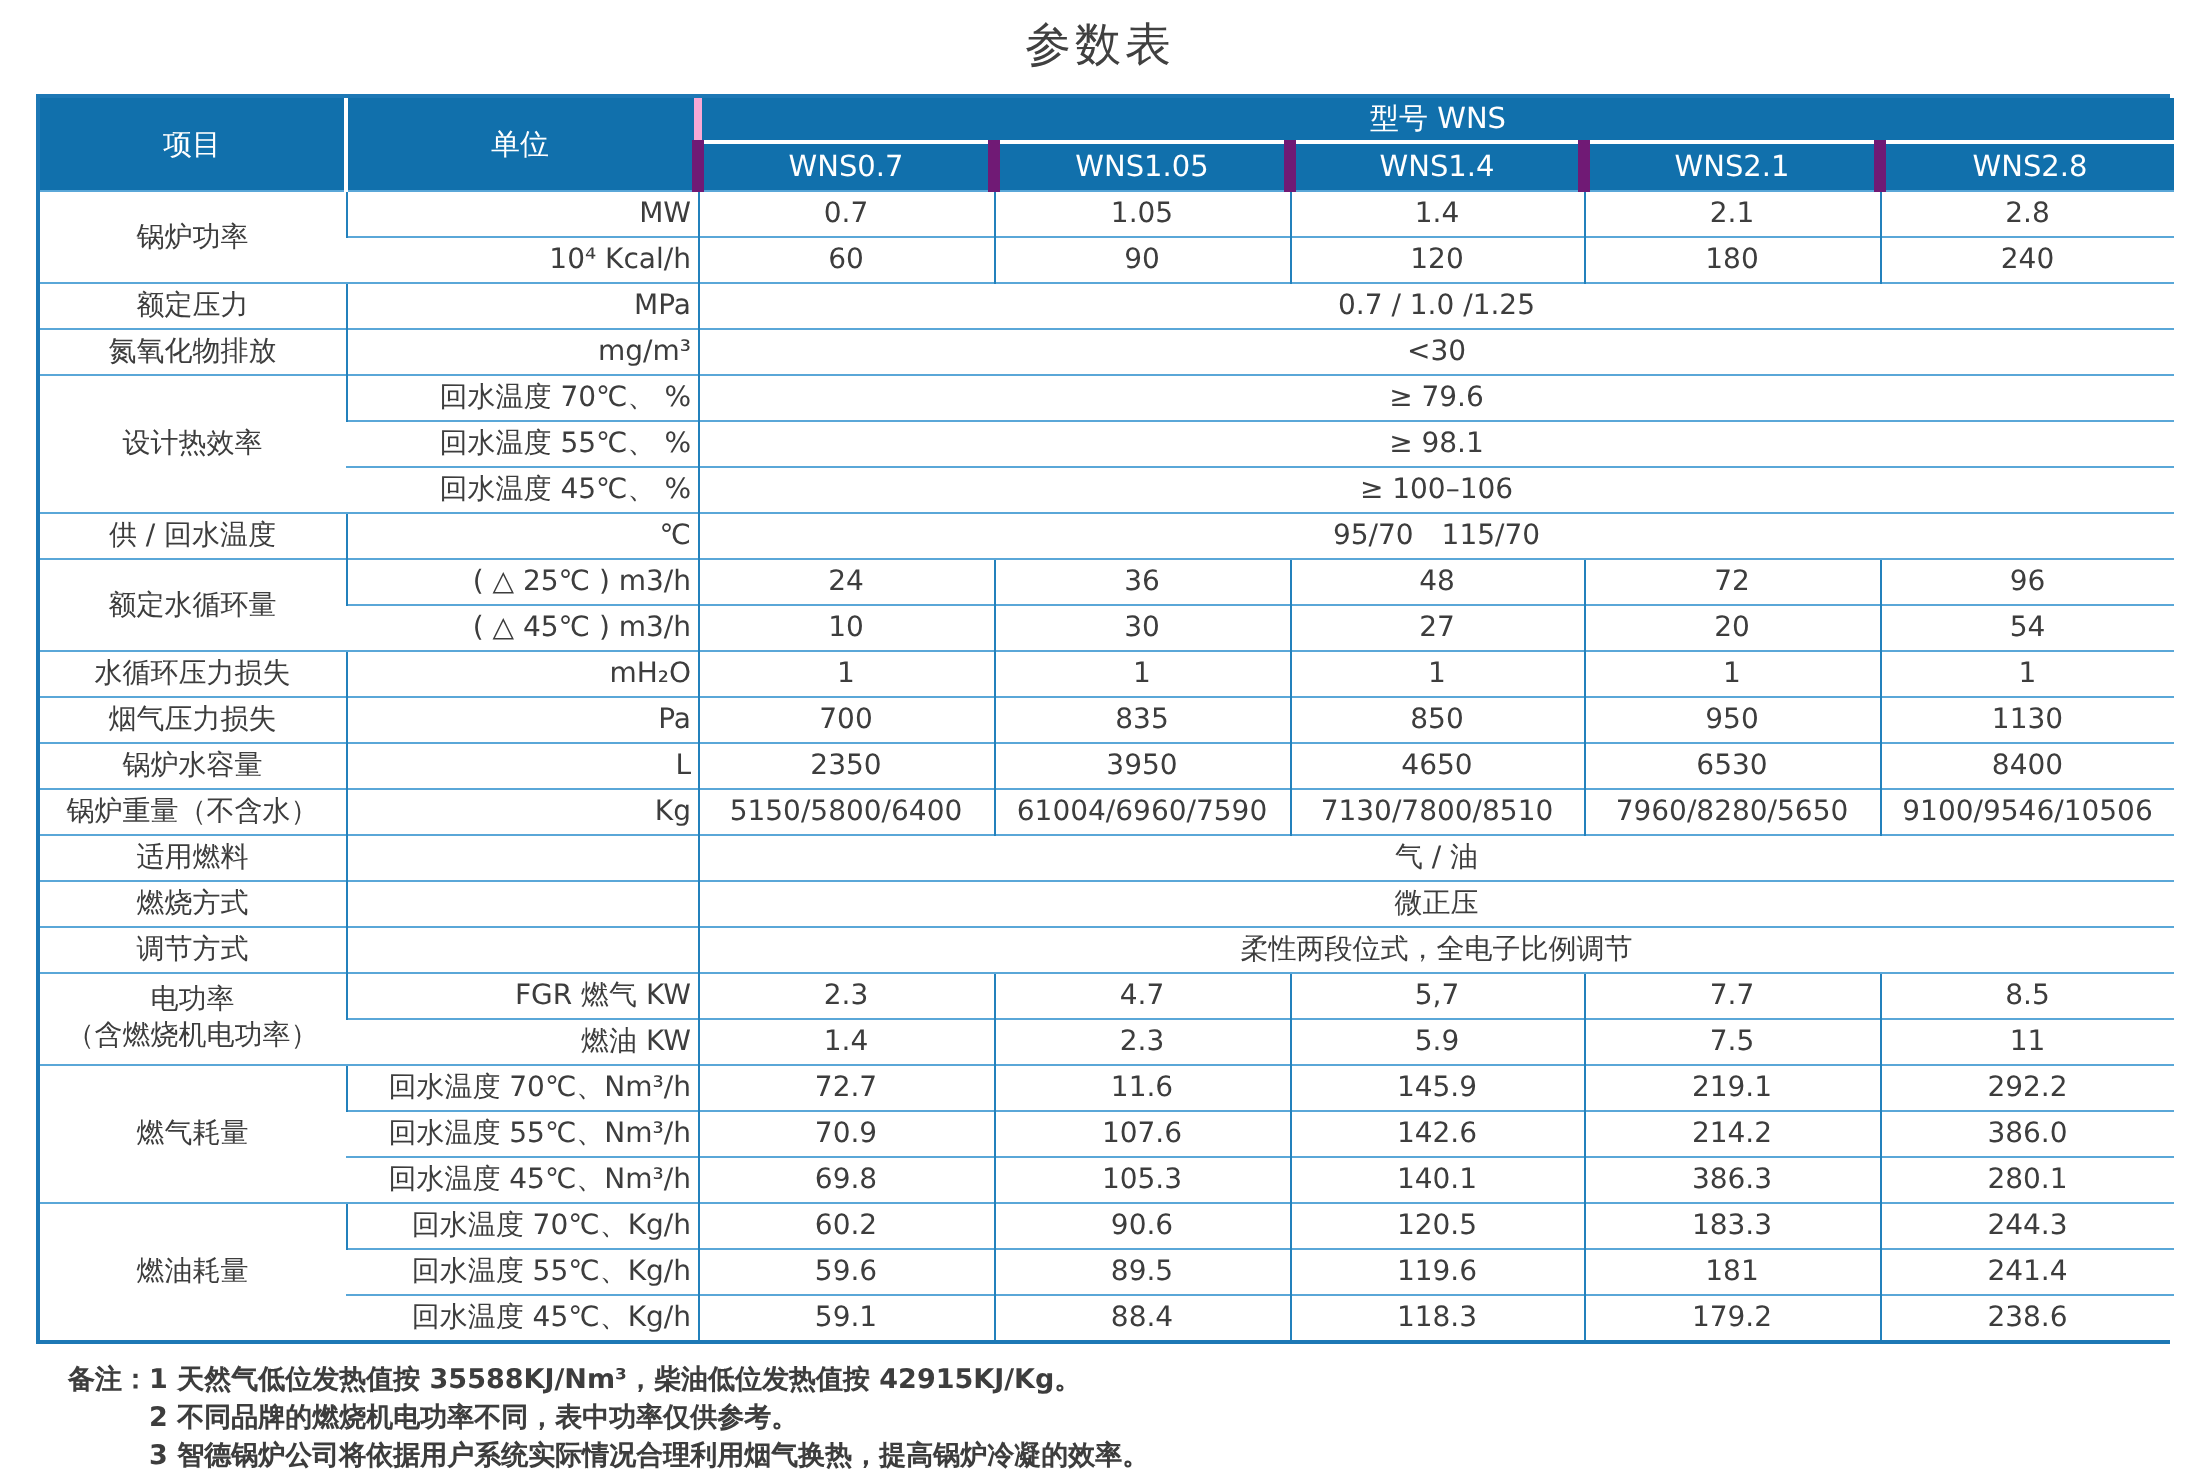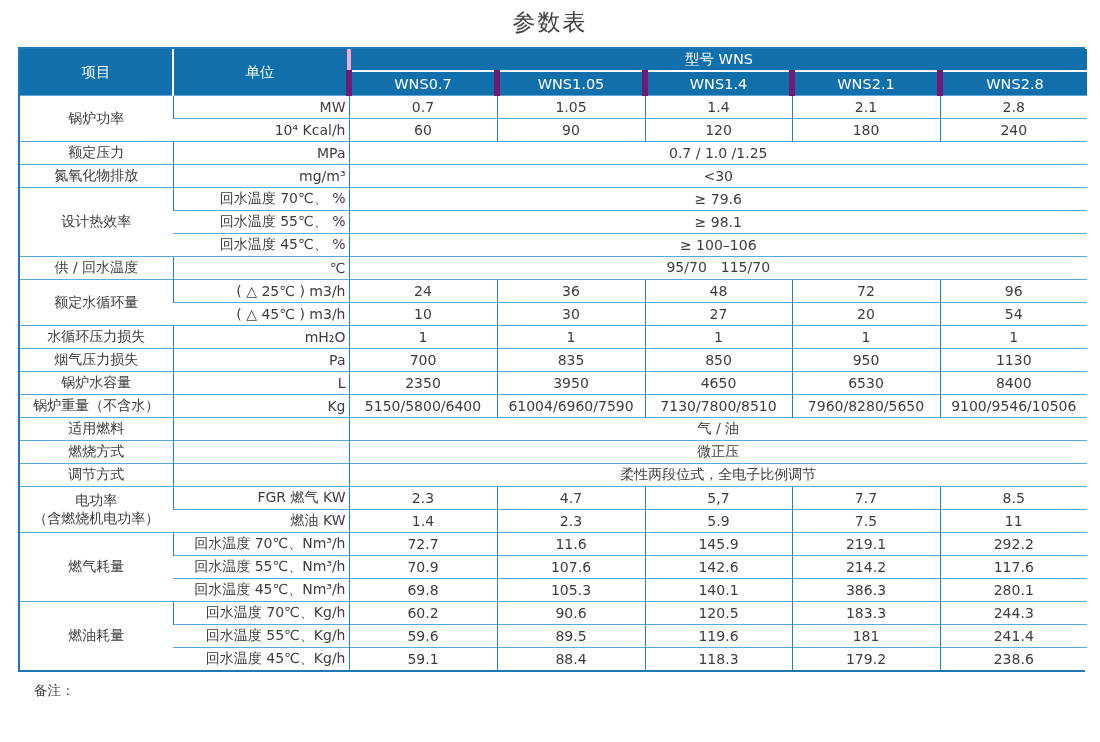--- a/index.html
+++ b/index.html
@@ -220,7 +220,7 @@
       <td class="val">107.6</td>
       <td class="val">142.6</td>
       <td class="val">214.2</td>
-      <td class="val">117.6</td>
+      <td class="val">386.0</td>
     </tr>
     <tr>
       <td class="unit">回水温度 45℃、Nm³/h</td>

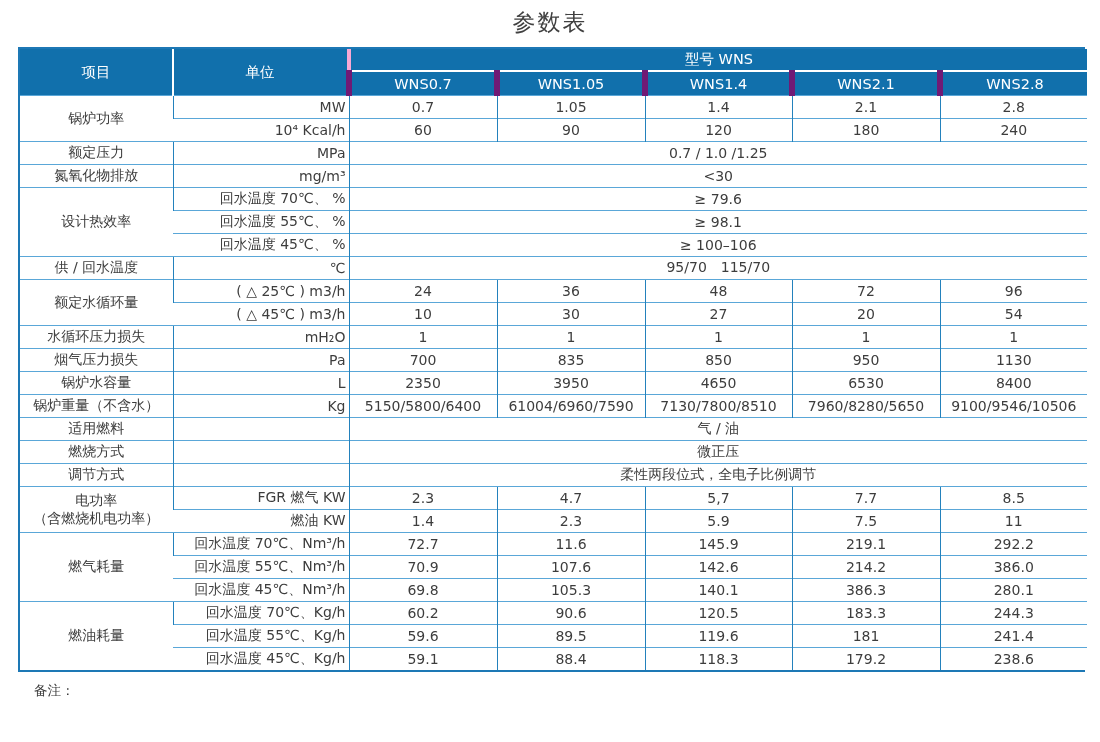--- a/index.html
+++ b/index.html
@@ -36,7 +36,7 @@
   tbody td.val{font-size:14px;}
   .item2line div{line-height:1.25;}
   .notes{
-    display:flex;margin:9px 0 0 34px;font-size:13.5px;color:#3d3d3d;
+    display:flex;margin:9px 0 0 34px;font-size:13.5px;color:#3d3d3d;font-weight:bold;
   }
   .notes .notes-label{white-space:nowrap;line-height:19px;}
   .notes .note-line{line-height:19px;}

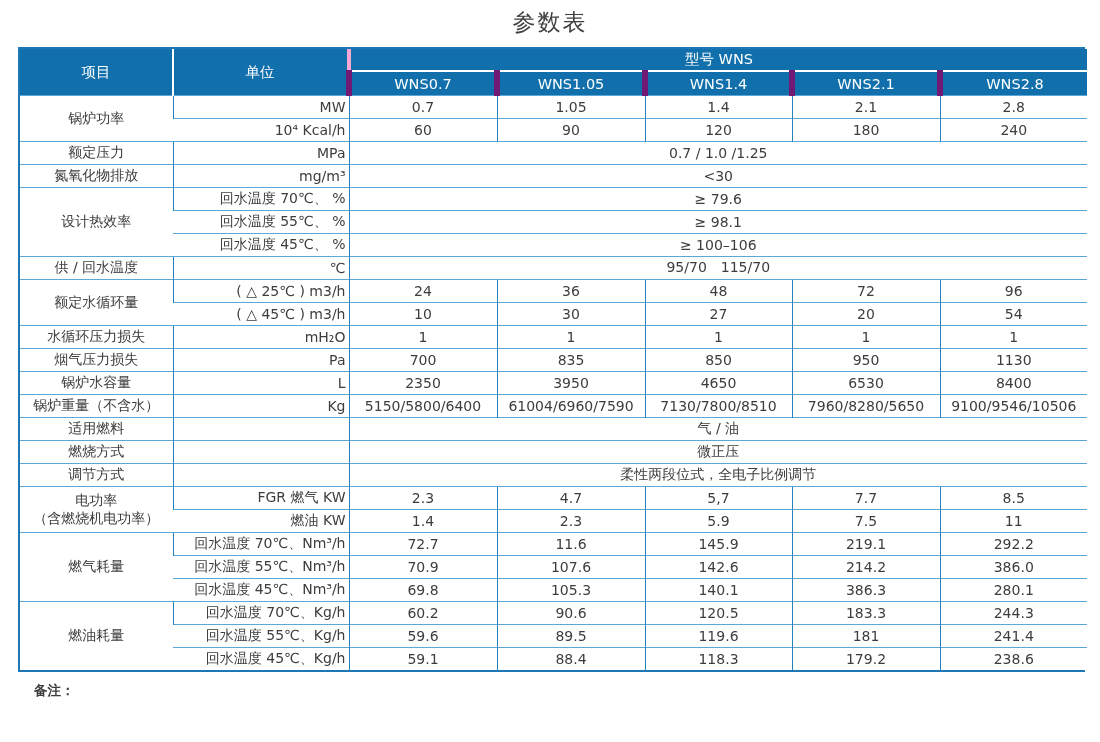--- a/index.html
+++ b/index.html
@@ -261,6 +261,11 @@
 
 <div class="notes">
   <div class="notes-label">备注：</div>
+  <div>
+    <div class="note-line">1  天然气低位发热值按 35588KJ/Nm³，柴油低位发热值按 42915KJ/Kg。</div>
+    <div class="note-line">2  不同品牌的燃烧机电功率不同，表中功率仅供参考。</div>
+    <div class="note-line">3  智德锅炉公司将依据用户系统实际情况合理利用烟气换热，提高锅炉冷凝的效率。</div>
+  </div>
 </div>
 
 </body></html>

